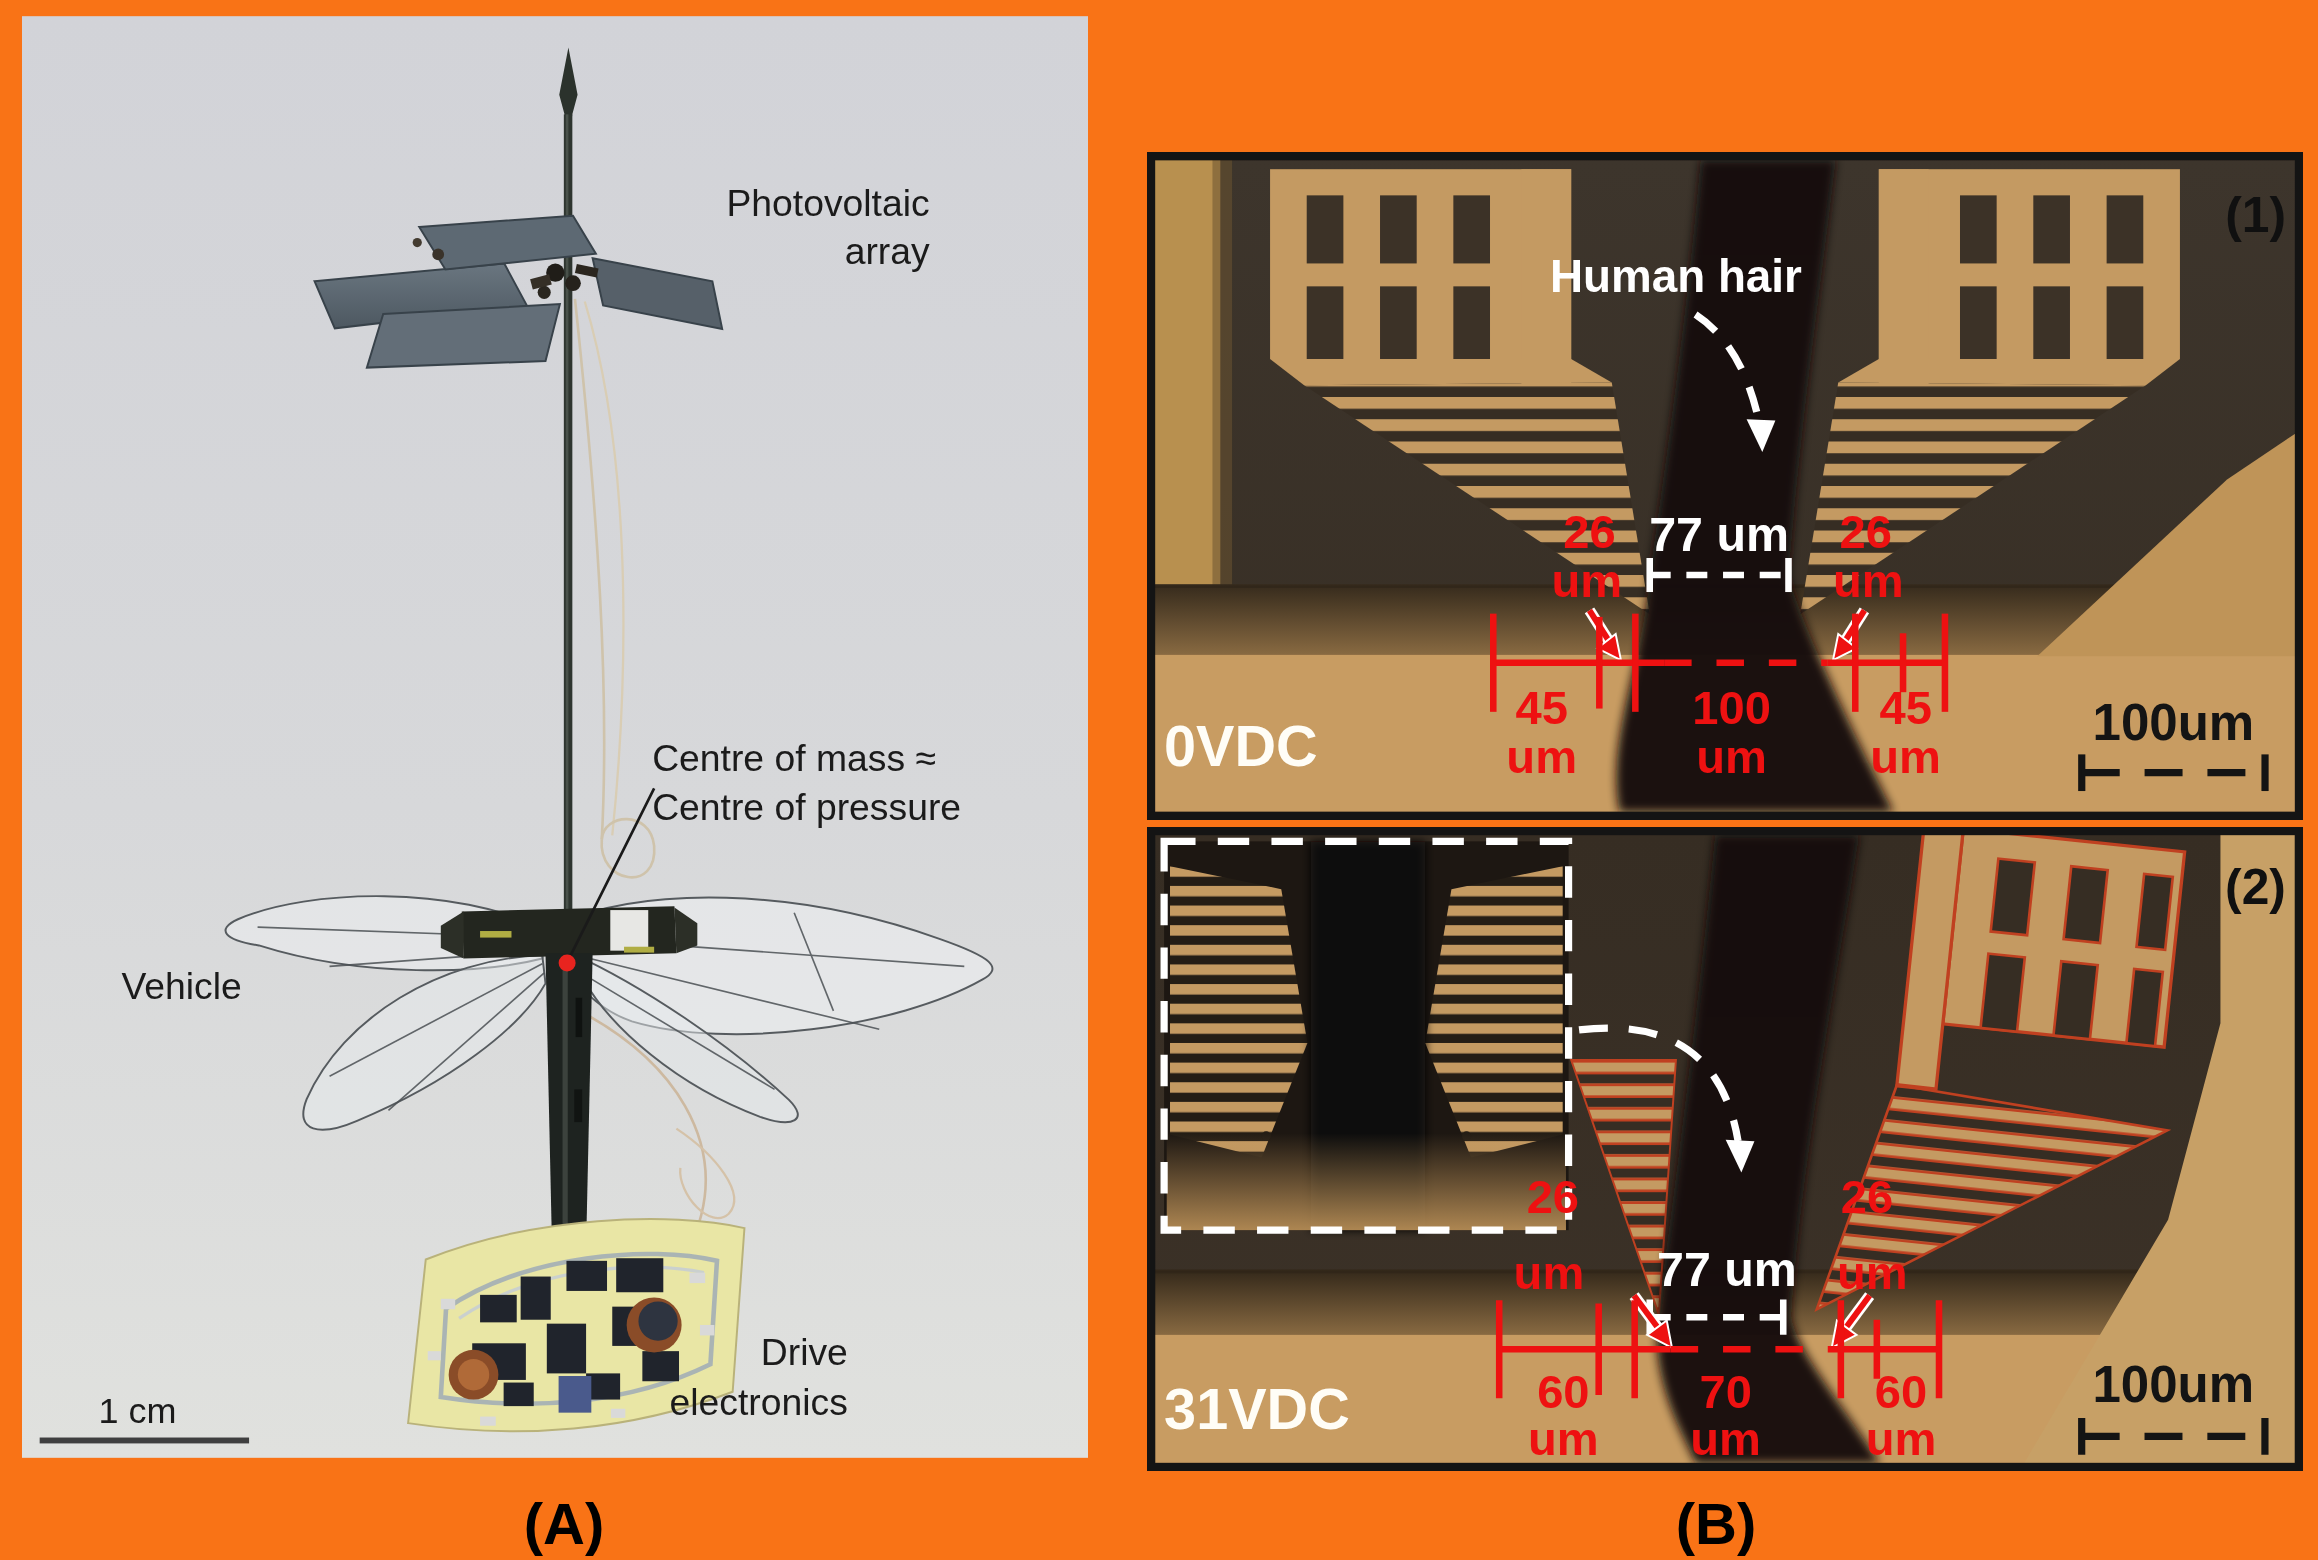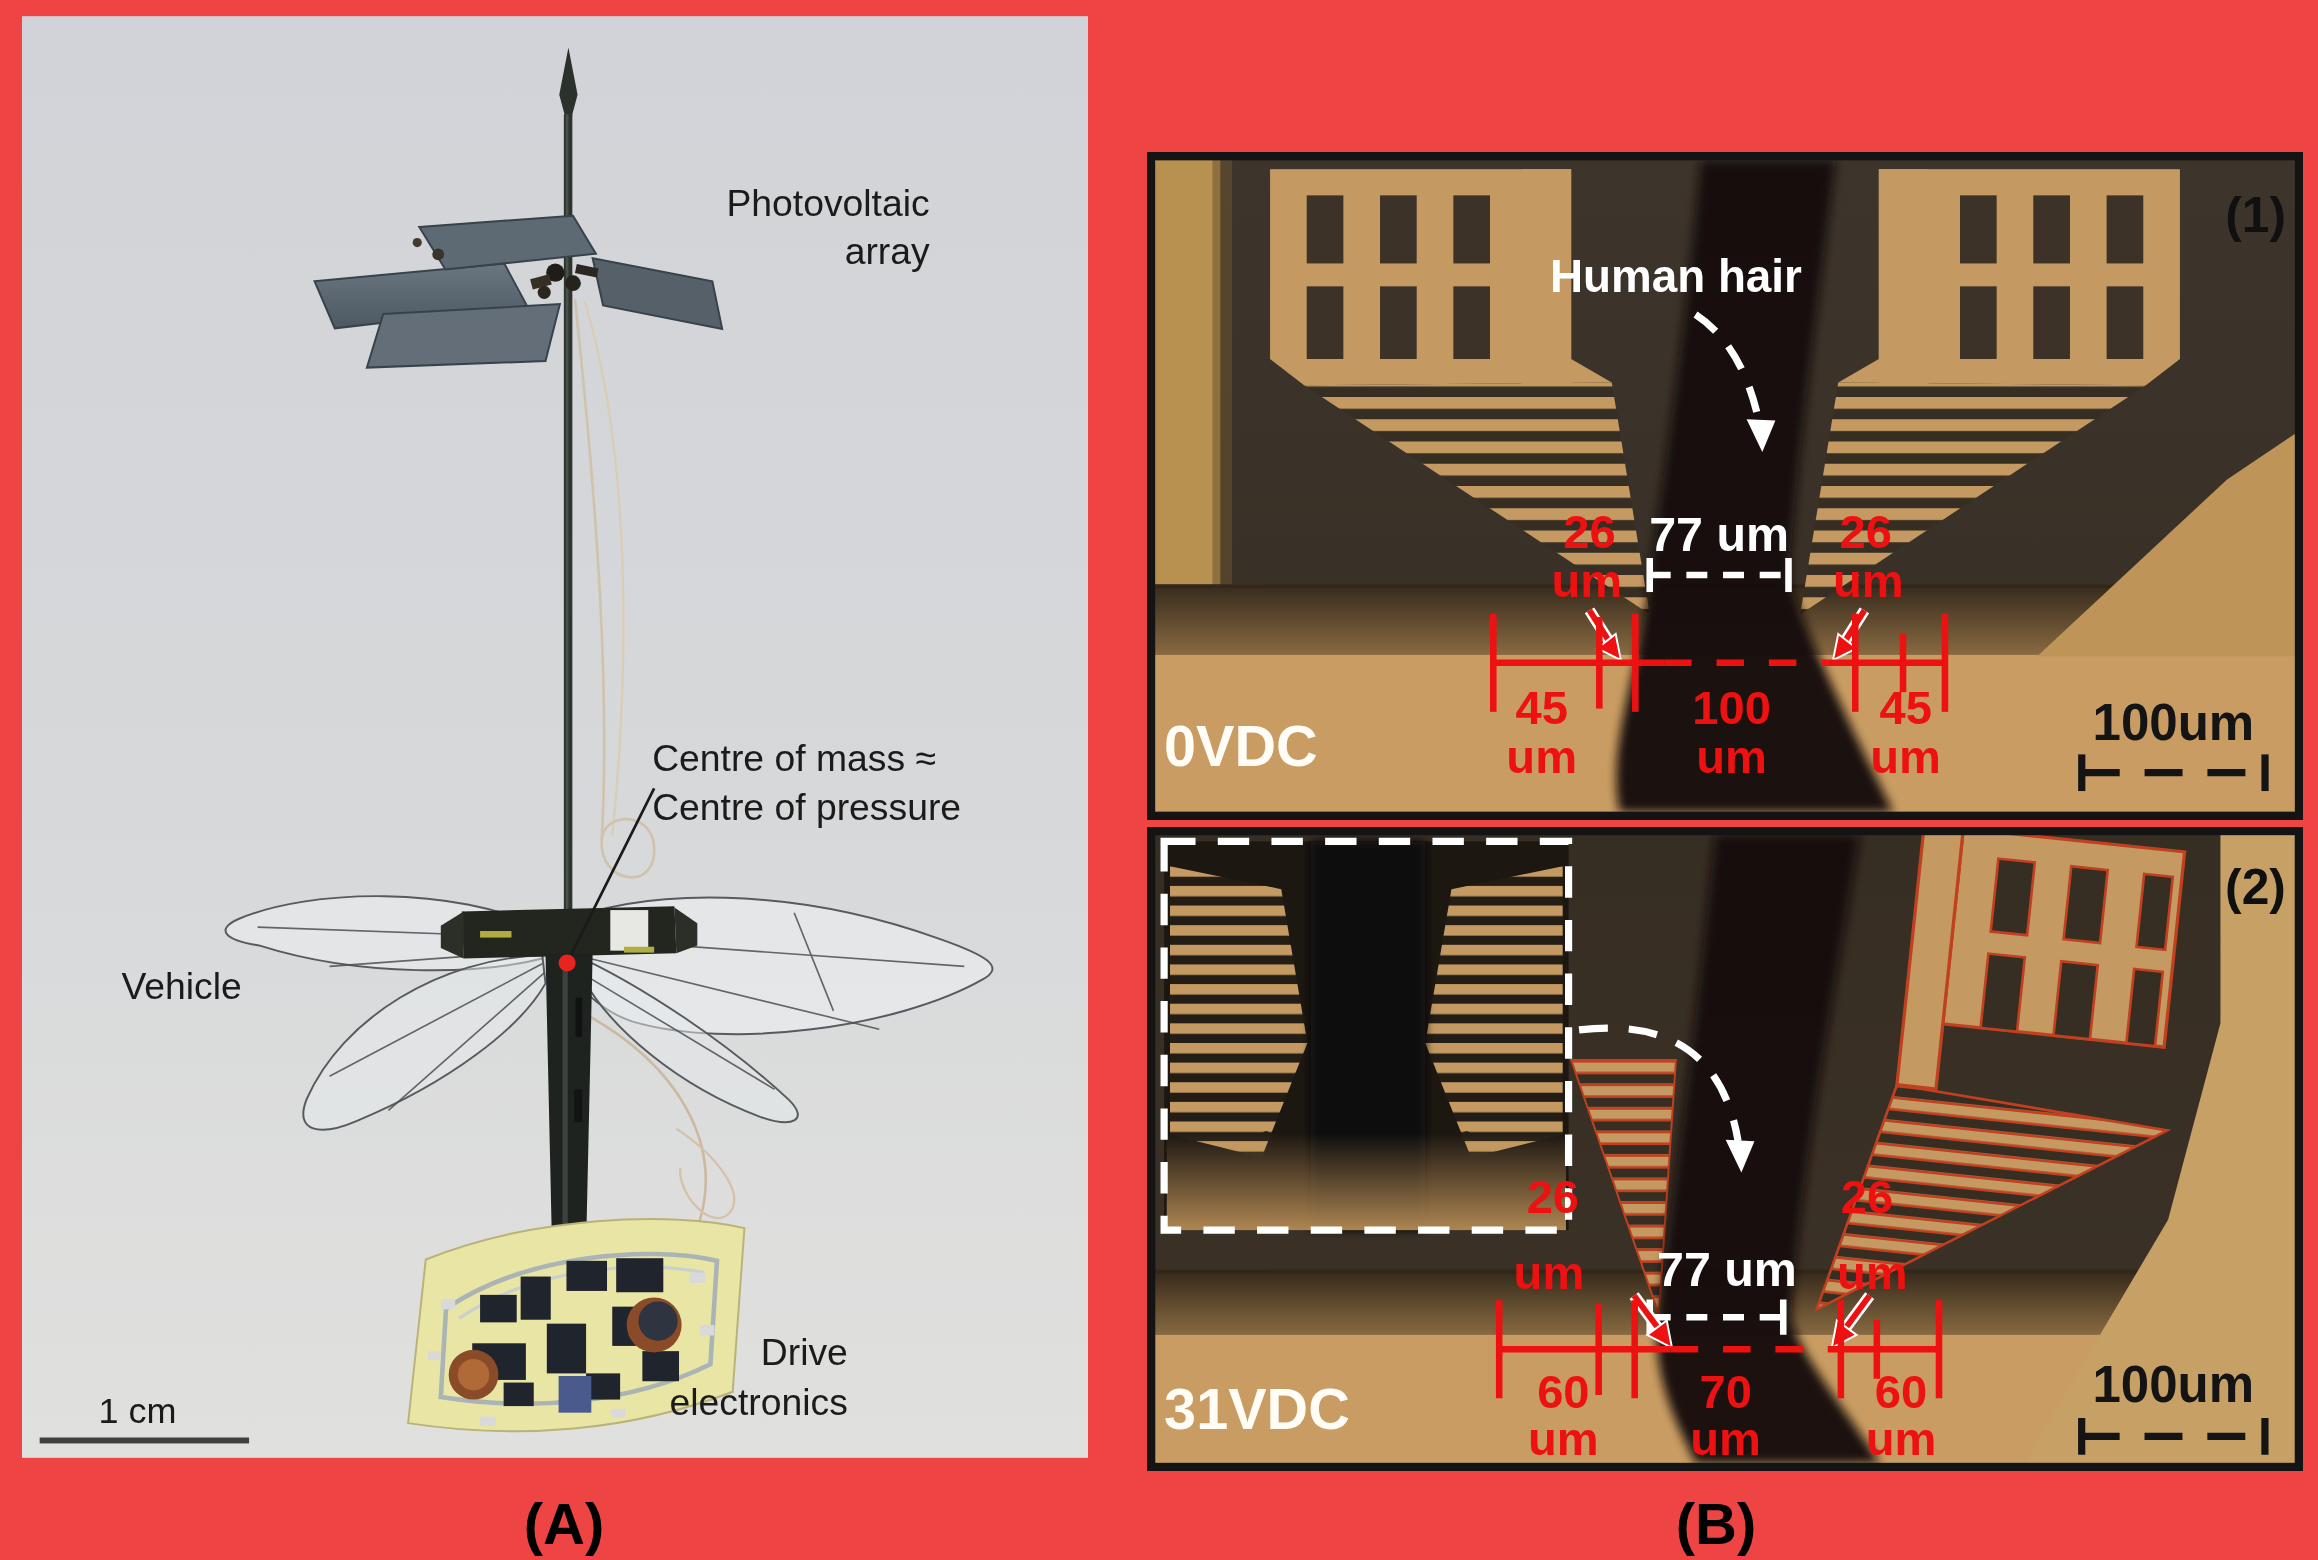--- a/index.html
+++ b/index.html
@@ -3,7 +3,7 @@
 <meta charset="utf-8">
 <style>
   html,body{margin:0;padding:0;background:#ffffff;}
-  .canvas{position:relative;width:2319px;height:1561px;background:#ef4444;overflow:hidden;
+  .canvas{position:relative;width:2319px;height:1561px;background:#f97316;overflow:hidden;
           font-family:"Liberation Sans",sans-serif;}
   .abs{position:absolute;}
   .panel-label{position:absolute;font-weight:700;font-size:58px;color:#000;

